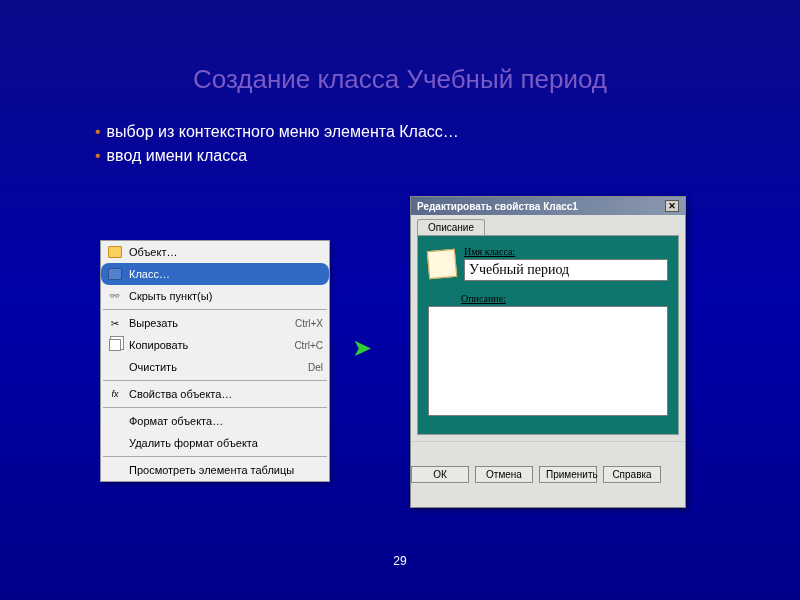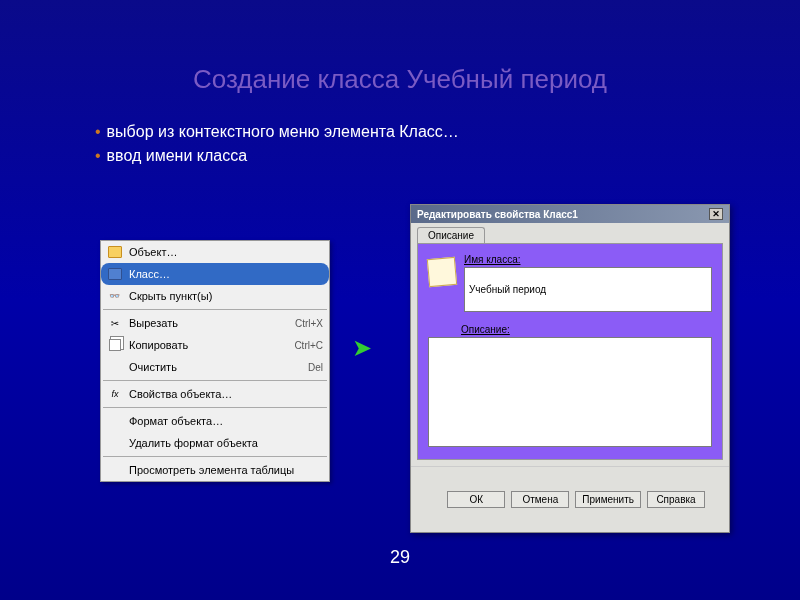--- a/index.html
+++ b/index.html
@@ -74,9 +74,9 @@
     }
     .dialog {
       position: absolute;
-      top: 204px;
+      top: 196px;
       left: 410px;
-      width: 320px;
+      width: 276px;
       background: #e0e0dc;
       border: 1px solid #888;
       box-shadow: 2px 2px 6px rgba(0,0,0,0.4);

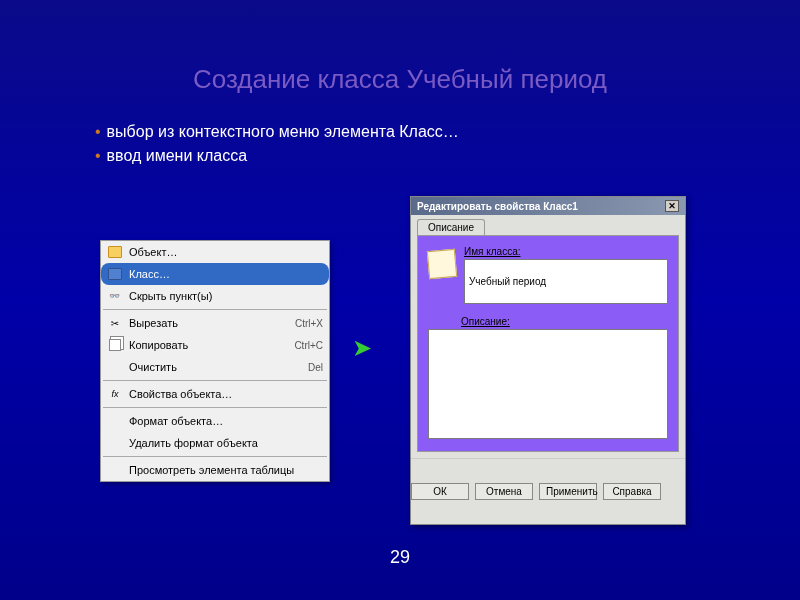--- a/index.html
+++ b/index.html
@@ -119,9 +119,10 @@
     .dialog-body {
       margin: 0 6px 6px;
       padding: 10px;
-      background: #8b5cf6;
+      background: #0f766e;
       border: 1px solid #999;
       min-height: 200px;
+      font-family: Liberation Serif, serif;
     }
     .class-name-row {
       display: flex;

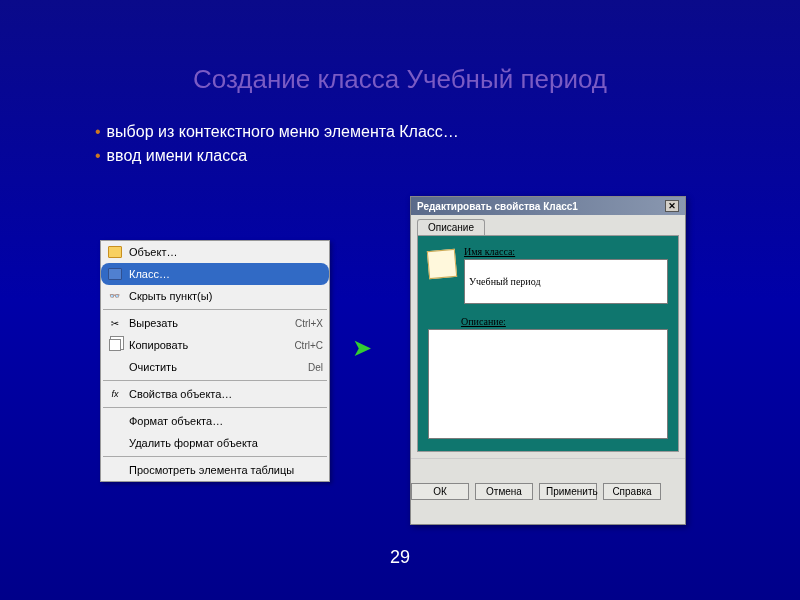--- a/index.html
+++ b/index.html
@@ -141,8 +141,8 @@
     .field-label { font-size: 10px; margin-bottom: 2px; text-decoration: underline; }
     .text-input {
       width: 100%;
-      padding: 16px 4px;
-      font-size: 10px;
+      padding: 2px 4px;
+      font-size: 14px;
       border: 1px solid #7a7a7a;
       background: #fff;
       font-family: inherit;

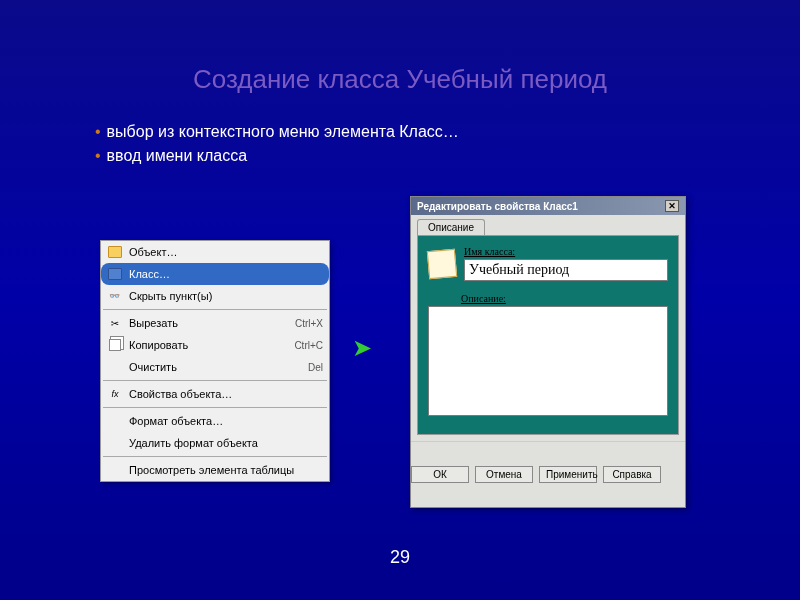--- a/index.html
+++ b/index.html
@@ -185,7 +185,7 @@
       left: 50%;
       transform: translateX(-50%);
       color: #fff;
-      font-size: 18px;
+      font-size: 12px;
     }
     .folder-icon {
       width: 14px; height: 12px;

